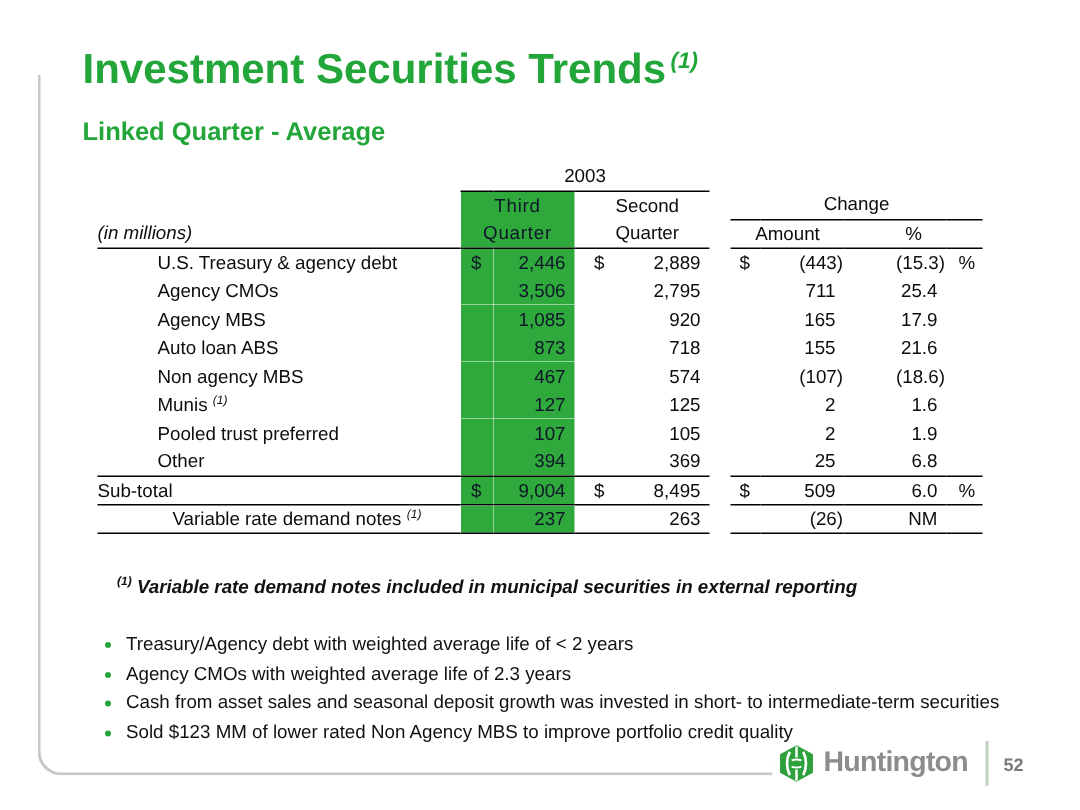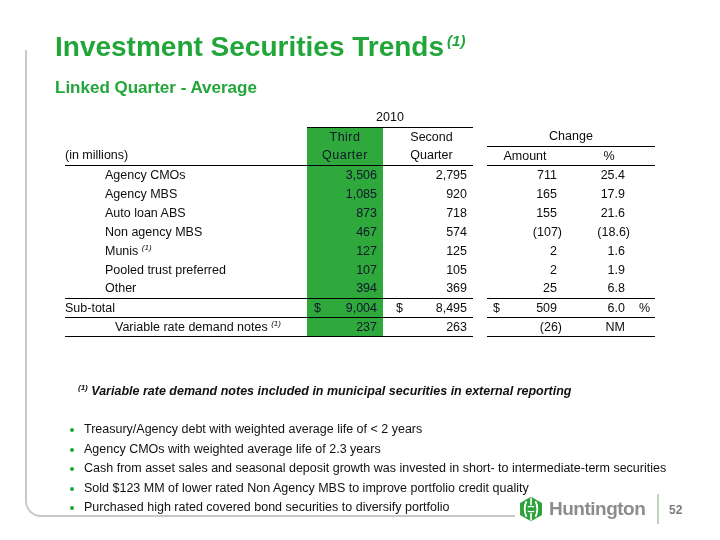--- a/index.html
+++ b/index.html
@@ -113,7 +113,7 @@
     <thead>
       <tr>
         <td></td>
-        <td class="year-cell" colspan="5">2010</td>
+        <td class="year-cell" colspan="5">2003</td>
         <td></td>
         <td colspan="4"></td>
       </tr>

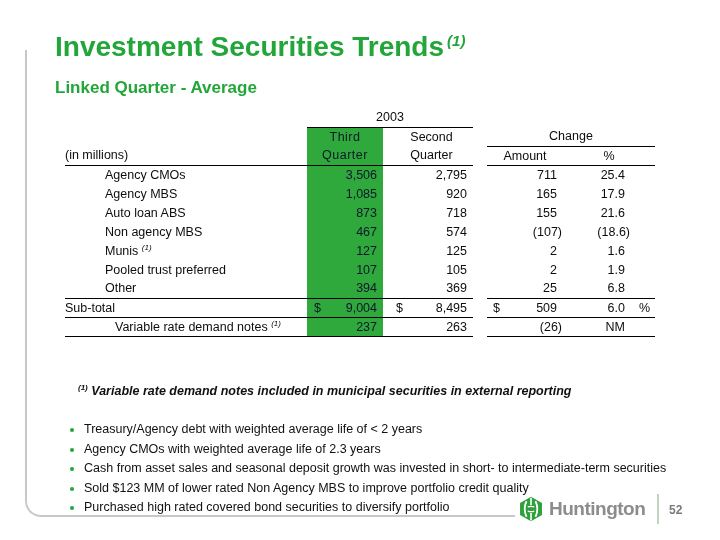--- a/index.html
+++ b/index.html
@@ -44,7 +44,7 @@
   .sec-table thead .green { text-align: center; letter-spacing: .5px; }
   .sec-table .change-cell { border-bottom: 1.5px solid #000; }
   .sec-table tr.hrow2 .g1, .sec-table tr.hrow2 .g2 { border-bottom: 1.5px solid #000; }
-  .sec-table td.inmil { }
+  .sec-table td.inmil { font-style: italic; }
   .sec-table tbody tr.subtotal .g1, .sec-table tbody tr.subtotal .g2 { border-top: 1.5px solid #000; border-bottom: 1.5px solid #000; }
   .sec-table tbody tr.vrdn .g1, .sec-table tbody tr.vrdn .g2 { border-bottom: 1.5px solid #000; margin-top: 24px; }
   .sec-table tbody tr.total .g1, .sec-table tbody tr.total .g2 { border-bottom: 2.5px solid #000; }

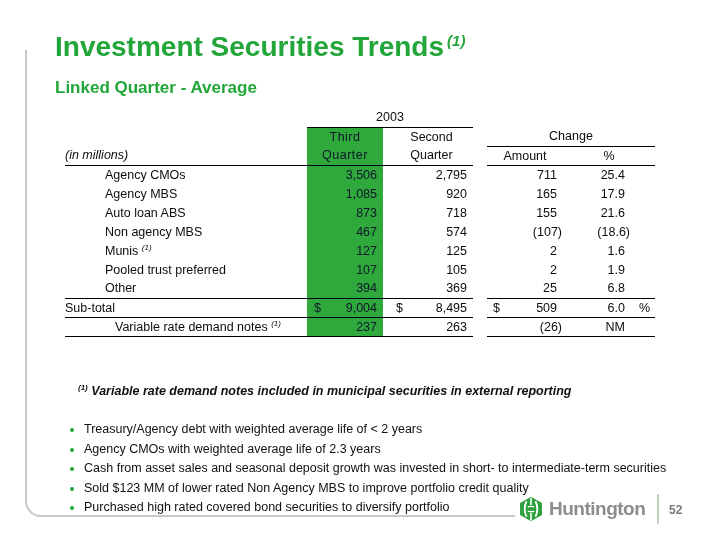--- a/index.html
+++ b/index.html
@@ -137,6 +137,19 @@
     </thead>
     <tbody id="tbody">
         <tr class="detail">
+          <td class="c-label g1 ind1"><span>U.S. Treasury &amp; agency debt</span></td>
+          <td class="c-q3d g1 green">$</td>
+          <td class="c-q3v g1 green num pad">2,446</td>
+          <td class="c-sp g1"></td>
+          <td class="c-q2d g1">$</td>
+          <td class="c-q2v g1 num pad">2,889</td>
+          <td class="c-gap"></td>
+          <td class="c-amtd g2">$</td>
+          <td class="c-amtv g2 num">(443)</td>
+          <td class="c-pctv g2 num">(15.3)</td>
+          <td class="c-psign g2">%</td>
+        </tr>
+        <tr class="detail">
           <td class="c-label g1 ind1"><span>Agency CMOs</span></td>
           <td class="c-q3d g1 green"></td>
           <td class="c-q3v g1 green num pad">3,506</td>

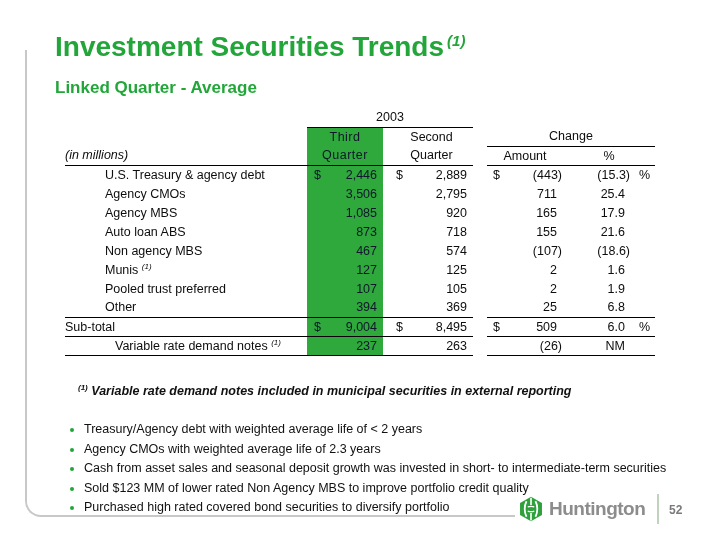--- a/index.html
+++ b/index.html
@@ -276,7 +276,6 @@
       <li><span class="dot"></span><span>Agency CMOs with weighted average life of 2.3 years</span></li>
       <li><span class="dot"></span><span>Cash from asset sales and seasonal deposit growth was invested in short- to intermediate-term securities</span></li>
       <li><span class="dot"></span><span>Sold $123 MM of lower rated Non Agency MBS to improve portfolio credit quality</span></li>
-      <li><span class="dot"></span><span>Purchased high rated covered bond securities to diversify portfolio</span></li>
     </ul>
 
   <svg class="logo" viewBox="0 0 32 32" xmlns="http://www.w3.org/2000/svg">

